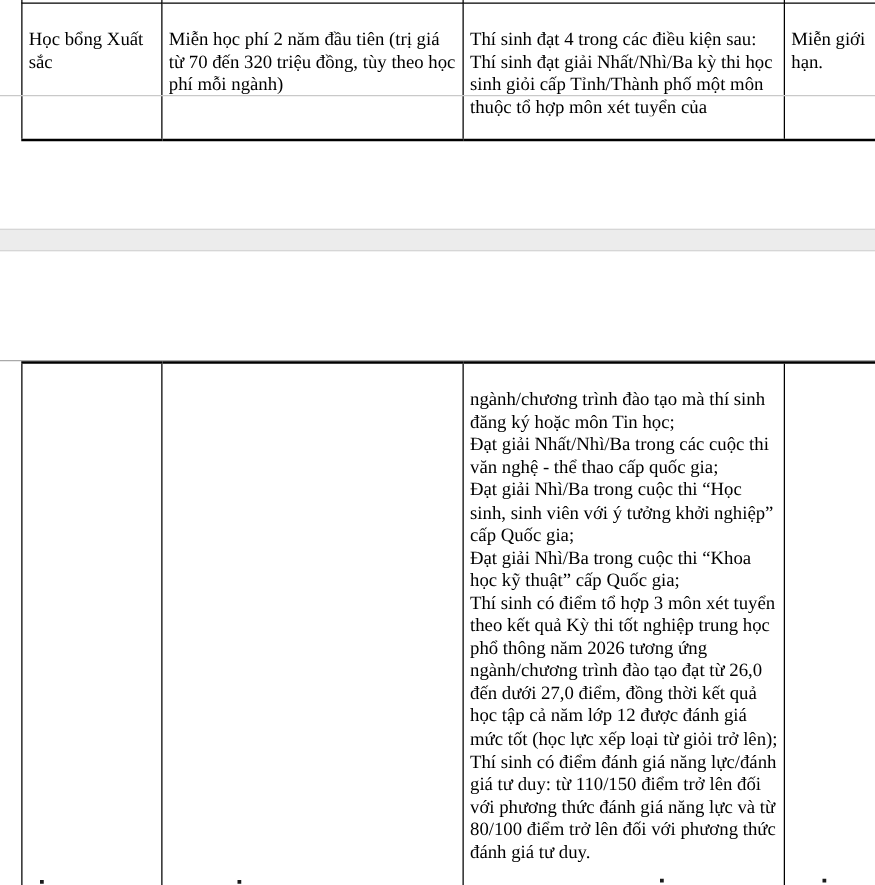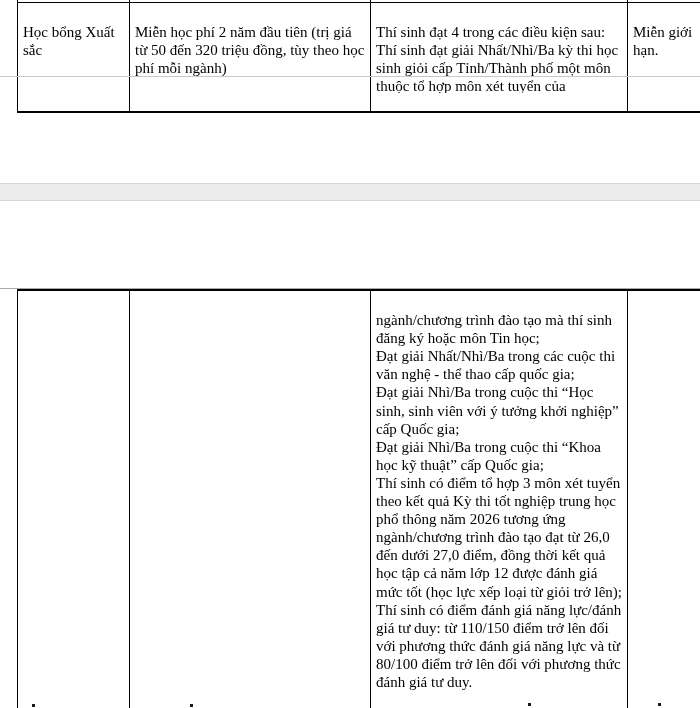--- a/index.html
+++ b/index.html
@@ -98,7 +98,7 @@
       <div class="clip">Học bổng Xuất sắc</div>
     </td>
     <td>
-      <div class="clip">Miễn học phí 2 năm đầu tiên (trị giá từ 50 đến 320 triệu đồng, tùy theo học phí mỗi ngành)</div>
+      <div class="clip">Miễn học phí 2 năm đầu tiên (trị giá từ 70 đến 320 triệu đồng, tùy theo học phí mỗi ngành)</div>
     </td>
     <td>
       <div class="clip">Thí sinh đạt 4 trong các điều kiện sau:

